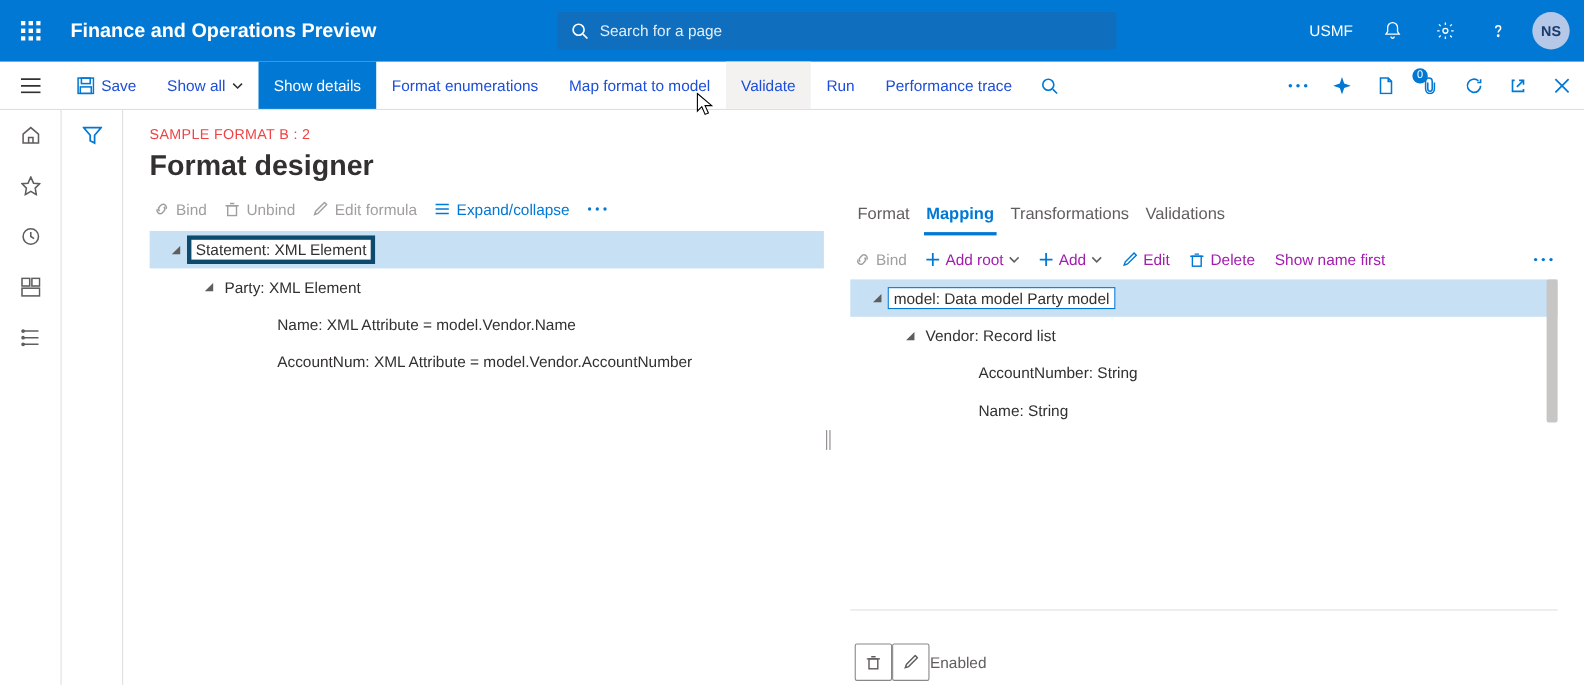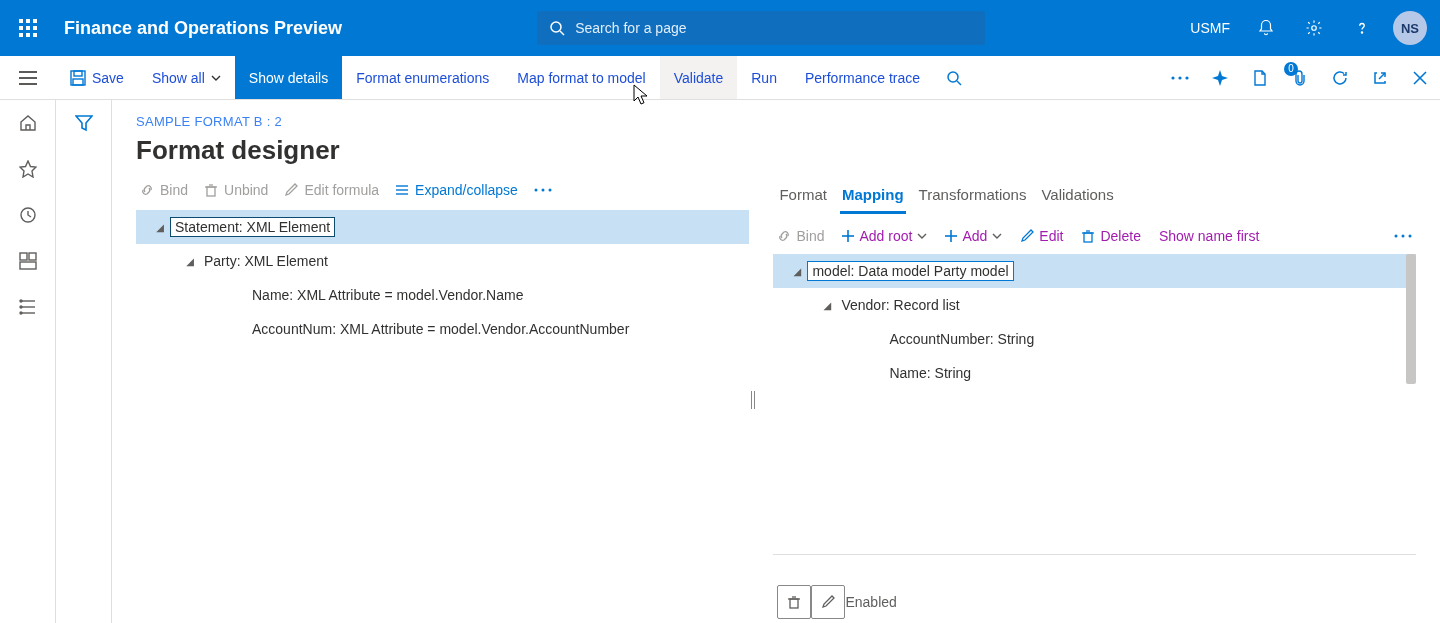--- a/index.html
+++ b/index.html
@@ -10,7 +10,7 @@
   .waffle { width: 56px; height:56px; display:flex; align-items:center; justify-content:center; cursor:pointer; }
   .app-title { font-size: 18px; font-weight:600; margin-left: 8px; }
   .search-container { flex: 1; display:flex; justify-content:center; }
-  .search-box { width: 448px; height: 34px; background:#106ebe; border-radius:2px; display:flex; align-items:center; padding:4px 12px; color:#c7e0f4; cursor:text;}
+  .search-box { width: 508px; height: 34px; background:#106ebe; border-radius:2px; display:flex; align-items:center; padding:4px 12px; color:#c7e0f4; cursor:text;}
   .search-box svg { margin-right:10px; }
   .search-box .placeholder { color:#e1eef9; font-size:14px; }
   .header-right { display:flex; align-items:center; gap:4px; padding-right:8px; }

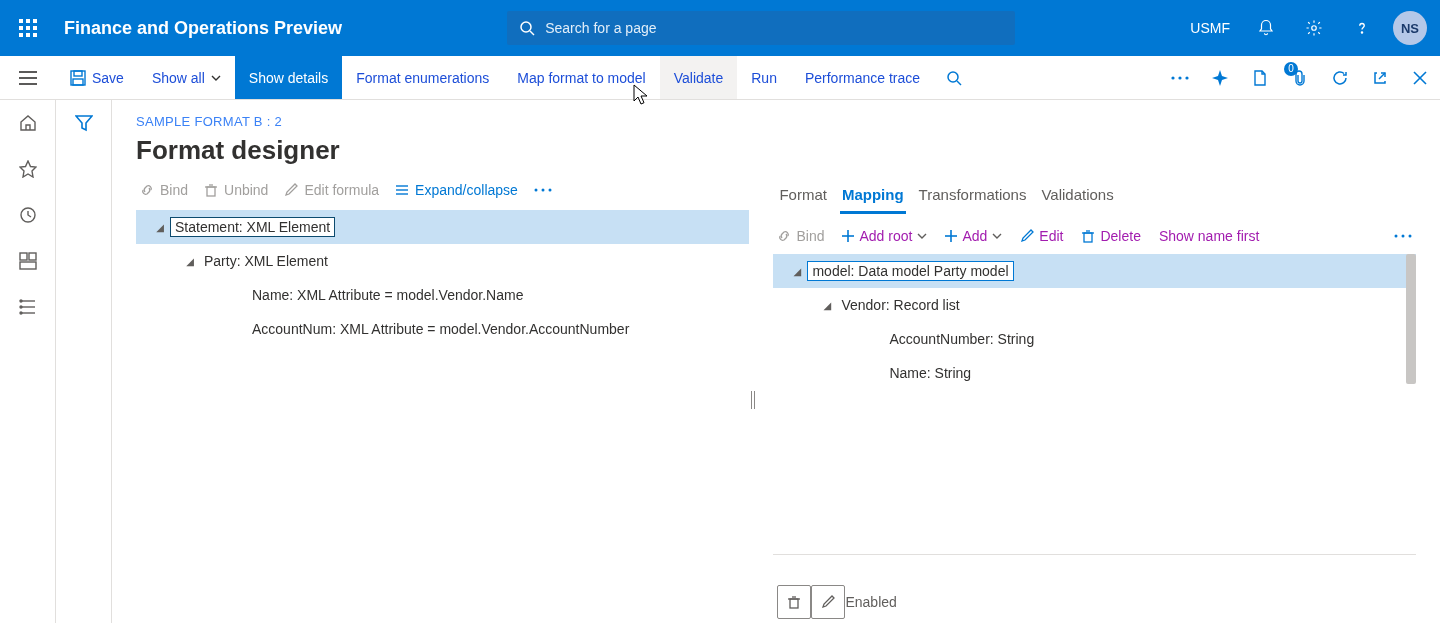--- a/index.html
+++ b/index.html
@@ -40,7 +40,7 @@
   
   .content { position:absolute; top:100px; left:112px; right:0; bottom:0; display:flex; flex-direction:column;}
   .content-header { padding:14px 24px 2px 24px; }
-  .breadcrumb { font-size:13px; color:#3b82f6; letter-spacing:0.3px; text-transform:uppercase;}
+  .breadcrumb { font-size:13px; color:#ef4444; letter-spacing:0.3px; text-transform:uppercase;}
   .page-title { font-size:26px; font-weight:600; margin-top:6px;}
 
   .panels { flex:1; display:flex; padding: 8px 0 0 0; overflow:hidden;}

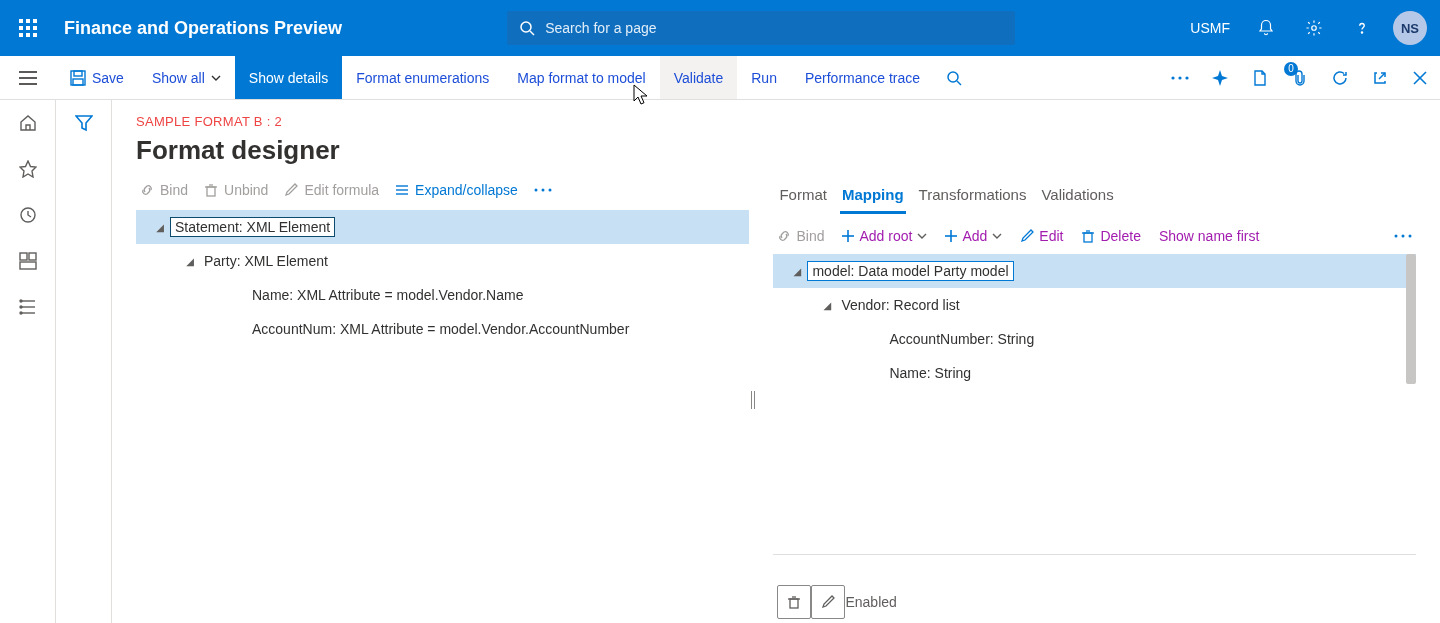--- a/index.html
+++ b/index.html
@@ -58,7 +58,7 @@
   .tree-row { display:flex; align-items:center; height:34px; cursor:pointer; }
   .caret { width:20px; text-align:center; color:#605e5c; font-size:10px;}
   .tree-row.sel { background:#c7e0f4; }
-  .tree-row.sel .row-text { border:1px solid #0c4a6e; background:#fff; padding:1px 4px;}
+  .tree-row.sel .row-text { border:4px solid #0c4a6e; background:#fff; padding:1px 4px;}
   .row-text { padding:1px 4px; }
   .indent-1 { padding-left: 14px;}
   .indent-2 { padding-left: 44px;}

